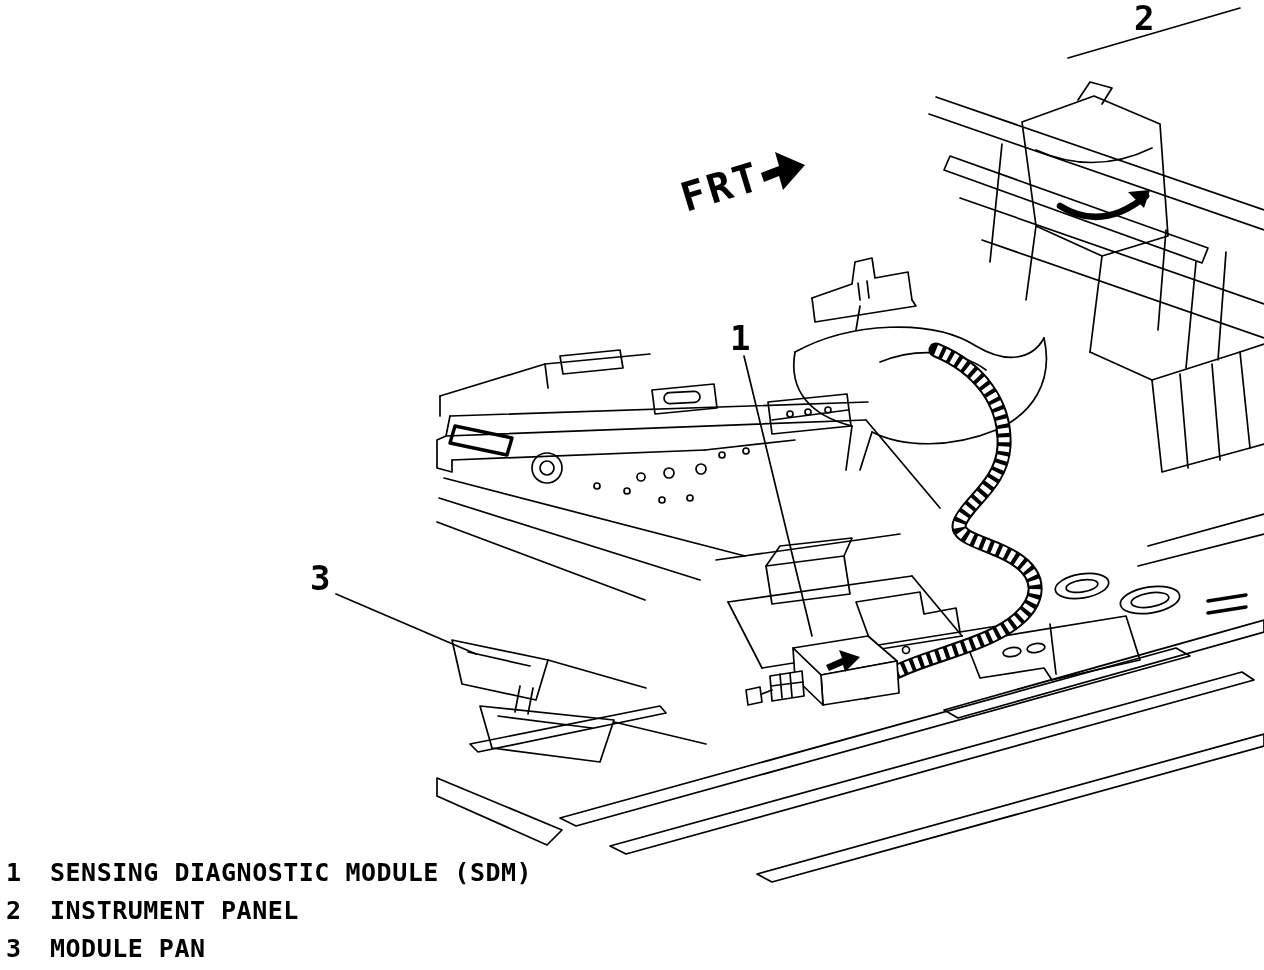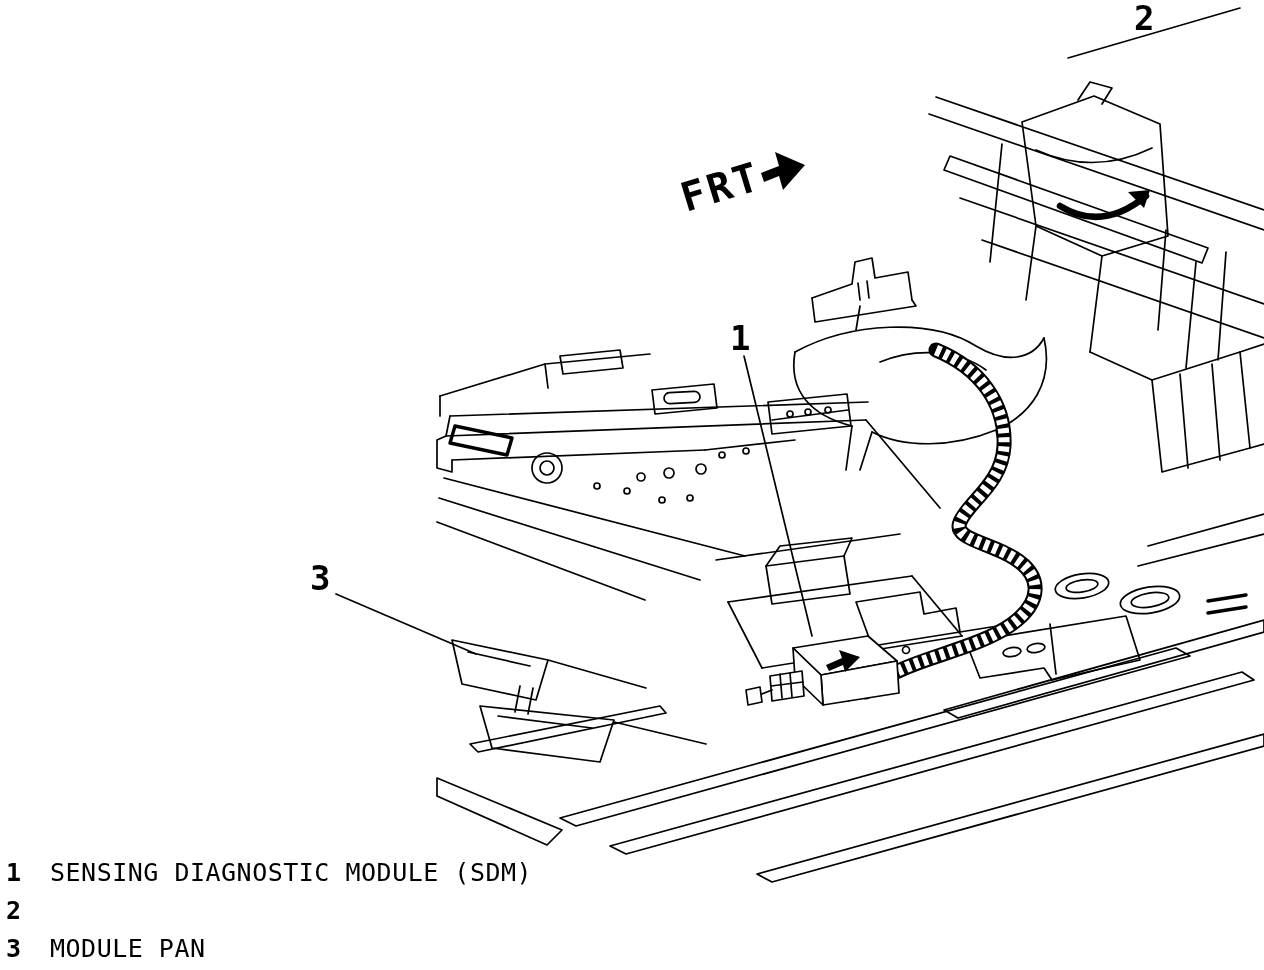--- a/index.html
+++ b/index.html
@@ -20,7 +20,7 @@
   .legend{position:absolute;left:6px;top:858px;display:flex;flex-direction:column;gap:10px;}
   .legend-row{display:flex;align-items:baseline;height:28px;}
   .legend-num{width:44px;font-size:25px;font-weight:bold;letter-spacing:1px;}
-  .legend-label{font-size:25px;font-weight:normal;letter-spacing:.5px;white-space:pre;}
+  .legend-label{font-size:25px;font-weight:bold;letter-spacing:.5px;white-space:pre;}
 </style>
 </head>
 <body>

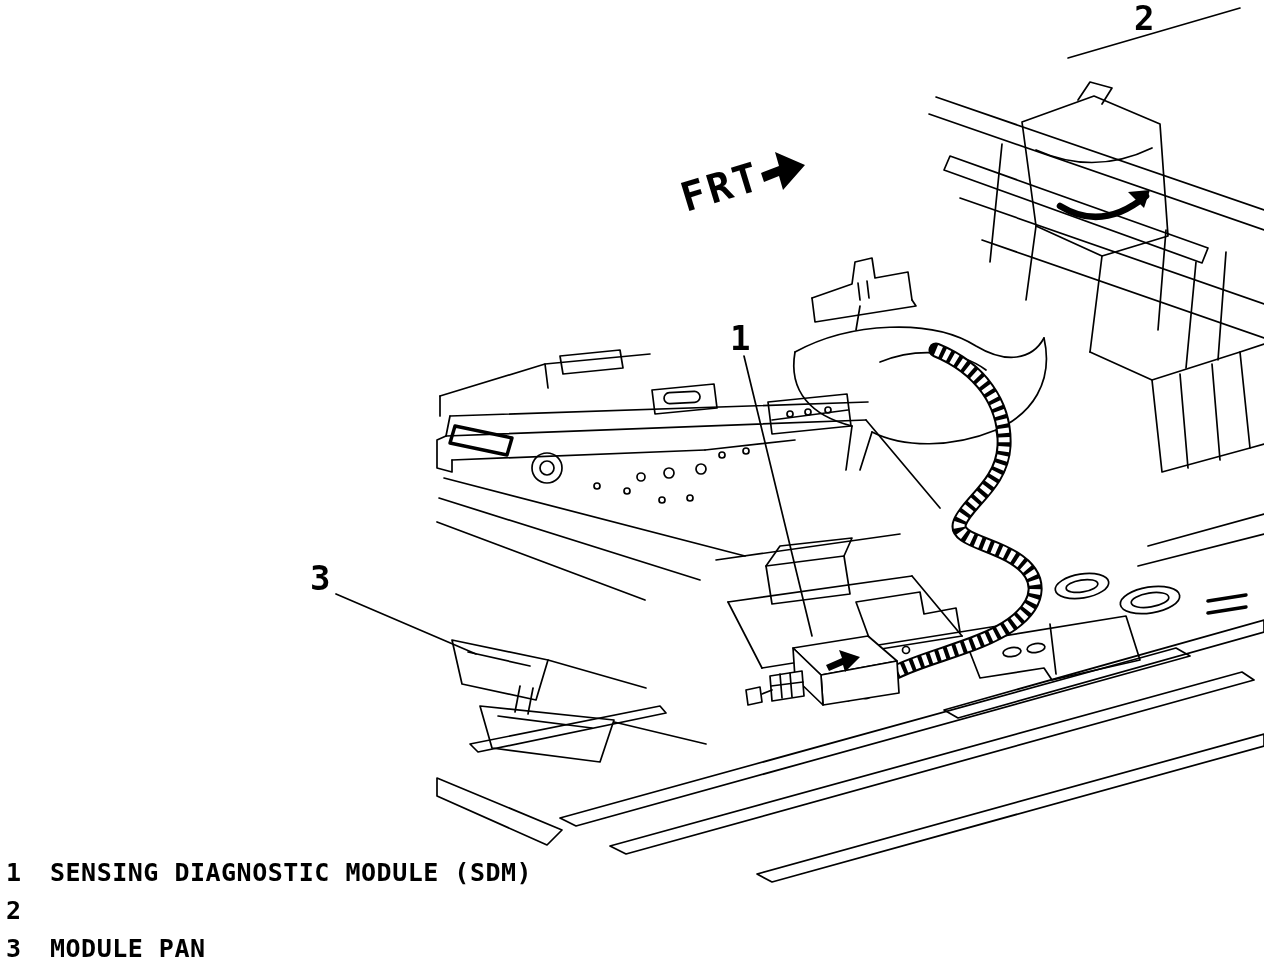--- a/index.html
+++ b/index.html
@@ -199,6 +199,7 @@
     </div>
     <div class="legend-row">
       <span class="legend-num">2</span>
+      <span class="legend-label">INSTRUMENT PANEL</span>
     </div>
     <div class="legend-row">
       <span class="legend-num">3</span>

